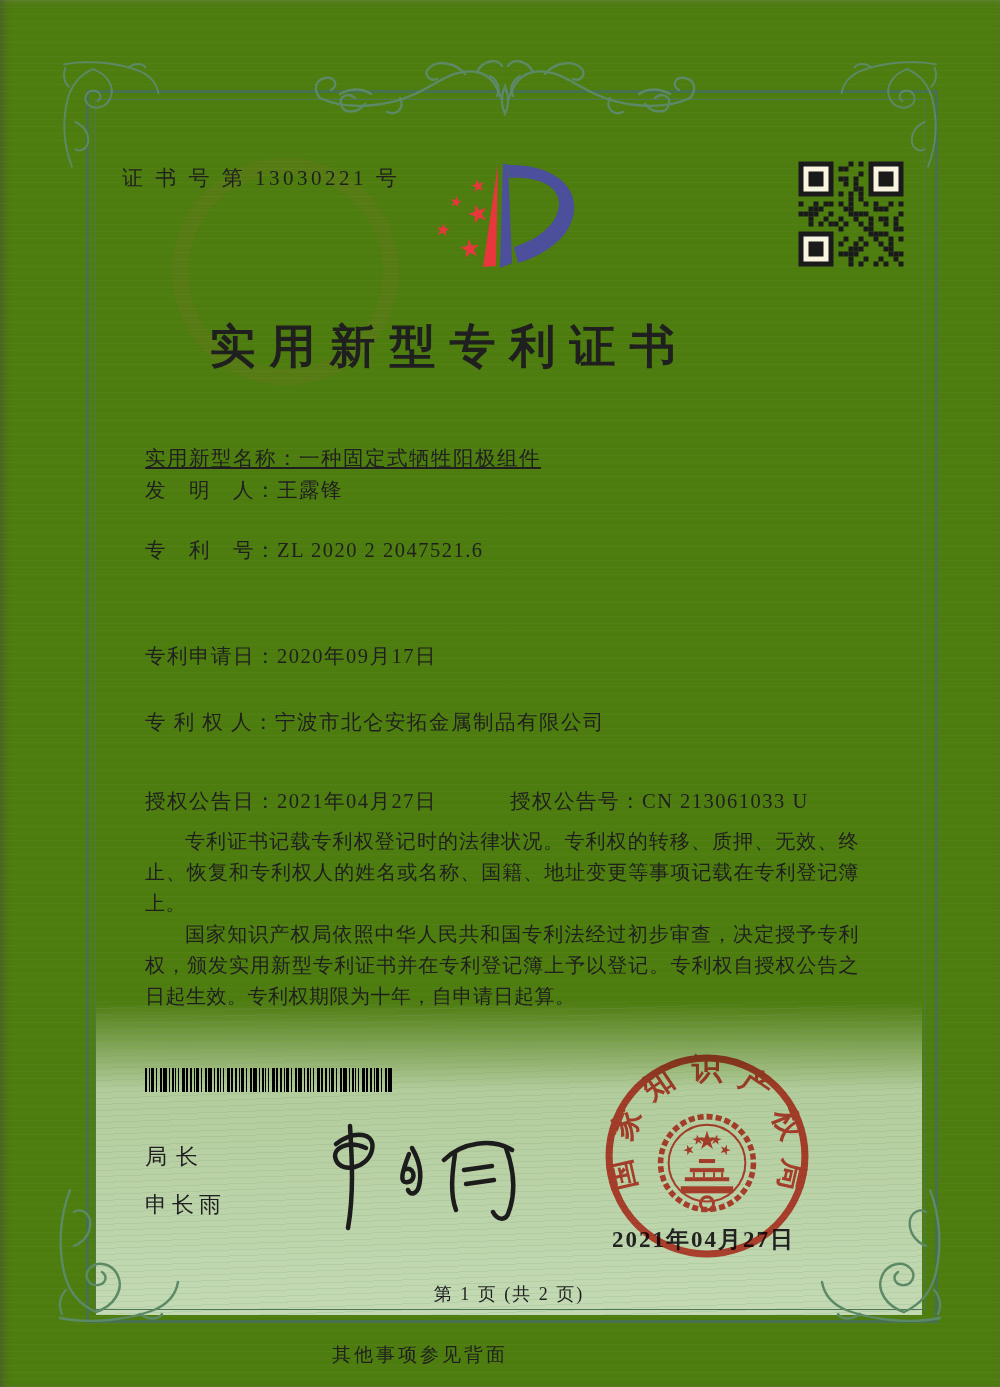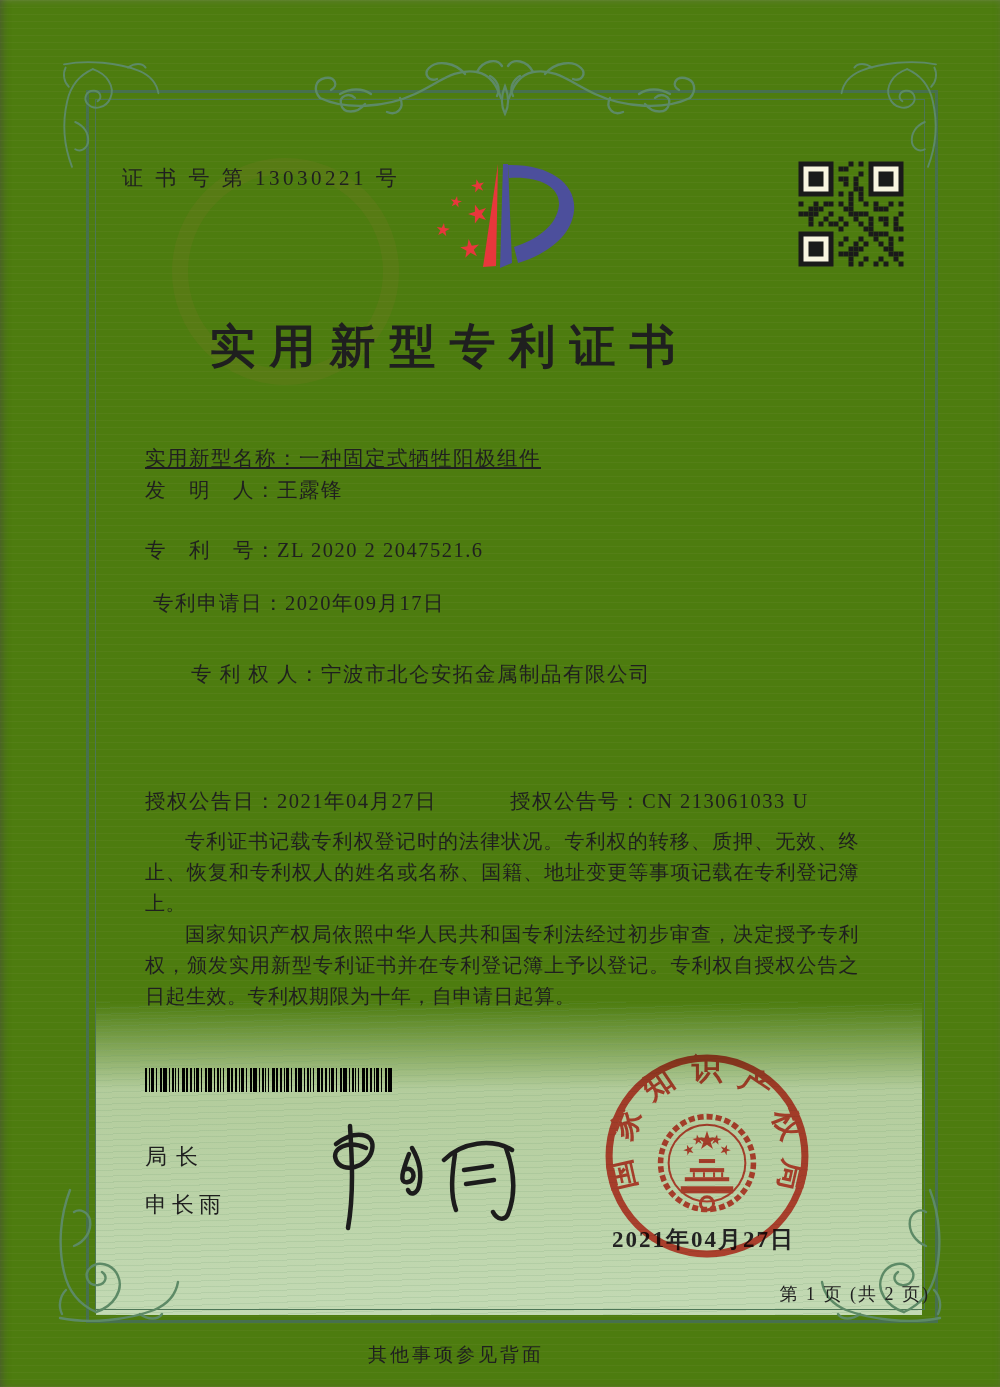--- a/index.html
+++ b/index.html
@@ -26,7 +26,7 @@
   .title{position:absolute;left:0;top:316px;width:885px;text-align:center;font-size:46px;font-weight:bold;
     letter-spacing:14px;text-indent:14px;z-index:4;}
   .field{position:absolute;left:145px;font-size:20.5px;letter-spacing:1.5px;white-space:nowrap;z-index:4;}
-  .f0{top:444px;text-decoration:underline;} .f1{top:476px;} .f2{top:536px;} .f3{top:589px;margin-left:8px;} .f4{top:660px;margin-left:46px;} .f5{top:730px;}
+  .f0{top:444px;text-decoration:underline;} .f1{top:476px;} .f2{top:536px;} .f3{top:642px;} .f4{top:660px;margin-left:46px;} .f5{top:730px;}
   .grant{top:787px;} .grant .pair2{position:absolute;left:365px;white-space:nowrap;}
   .paras{position:absolute;left:145px;top:826px;width:714px;z-index:4;}
   .paras p{margin:0;font-size:20px;line-height:31px;text-align:justify;text-indent:2em;letter-spacing:.5px;}

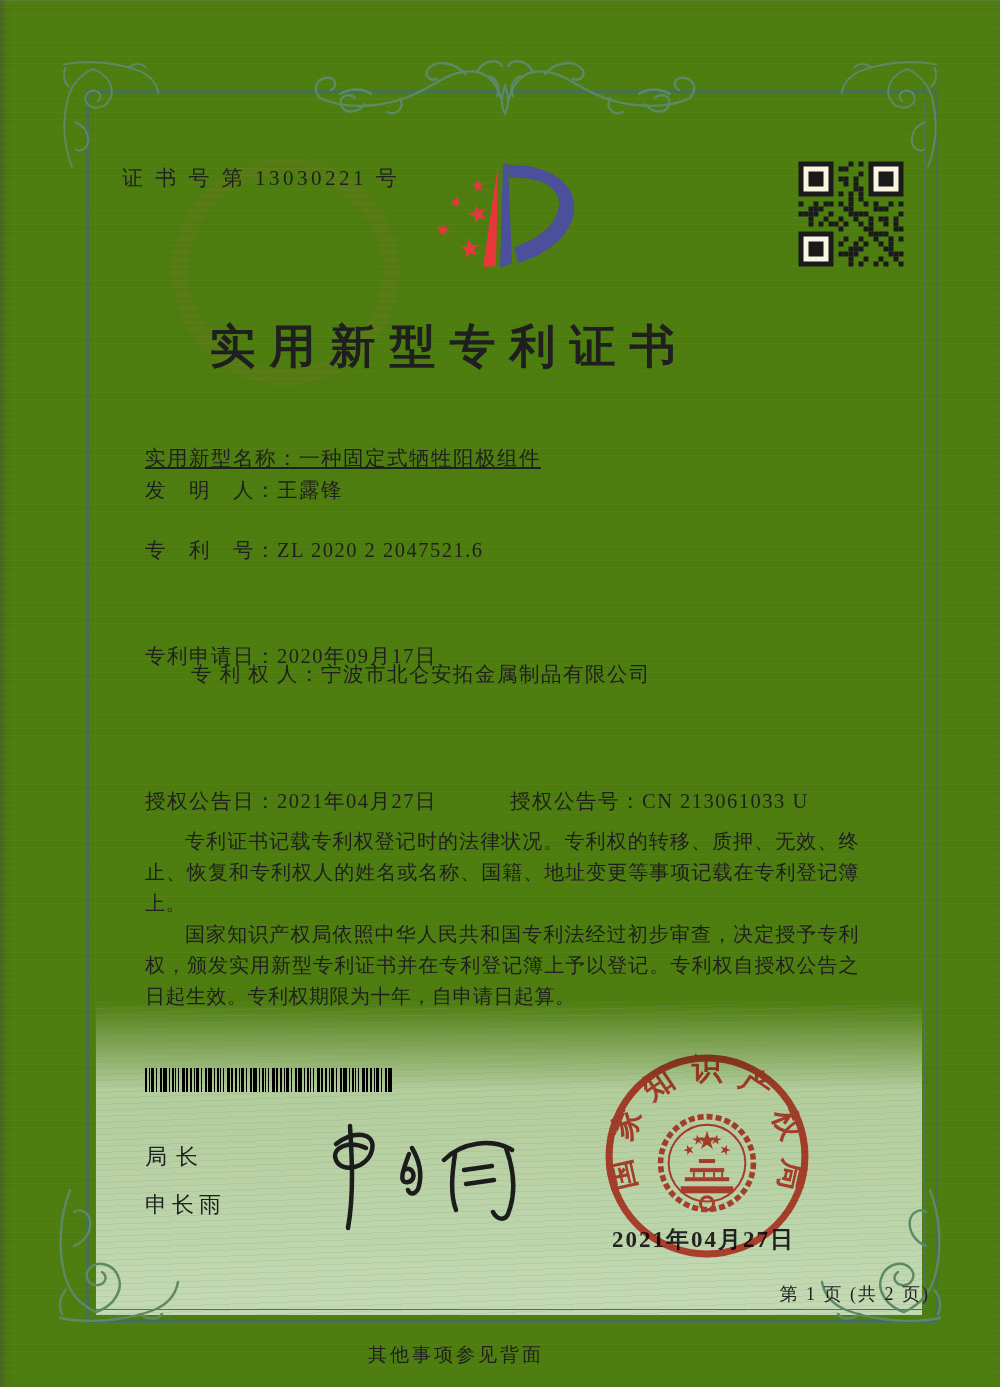--- a/index.html
+++ b/index.html
@@ -26,7 +26,7 @@
   .title{position:absolute;left:0;top:316px;width:885px;text-align:center;font-size:46px;font-weight:bold;
     letter-spacing:14px;text-indent:14px;z-index:4;}
   .field{position:absolute;left:145px;font-size:20.5px;letter-spacing:1.5px;white-space:nowrap;z-index:4;}
-  .f0{top:444px;text-decoration:underline;} .f1{top:476px;} .f2{top:536px;} .f3{top:642px;} .f4{top:660px;margin-left:46px;} .f5{top:730px;}
+  .f0{top:444px;text-decoration:underline;} .f1{top:476px;} .f2{top:536px;} .f3{top:642px;} .f4{top:708px;} .f5{top:730px;}
   .grant{top:787px;} .grant .pair2{position:absolute;left:365px;white-space:nowrap;}
   .paras{position:absolute;left:145px;top:826px;width:714px;z-index:4;}
   .paras p{margin:0;font-size:20px;line-height:31px;text-align:justify;text-indent:2em;letter-spacing:.5px;}

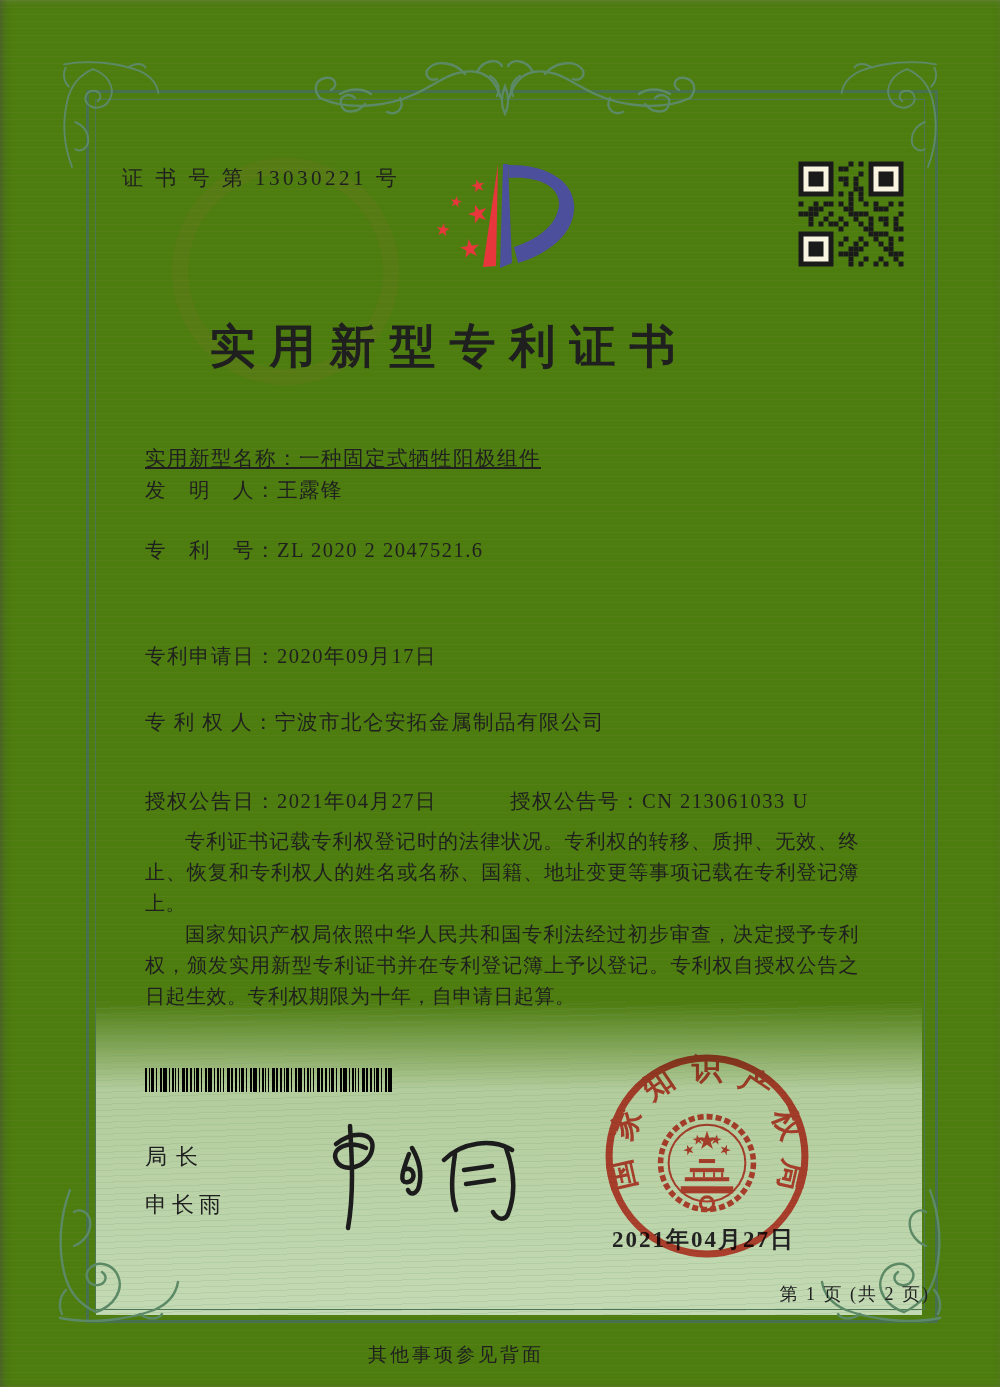--- a/index.html
+++ b/index.html
@@ -36,7 +36,7 @@
   .sig{position:absolute;left:292px;top:1122px;width:240px;height:110px;z-index:4;}
   .seal{position:absolute;left:601px;top:1050px;width:212px;height:212px;z-index:5;mix-blend-mode:multiply;opacity:.92;}
   .seal-date{position:absolute;left:612px;top:1224px;font-size:23px;letter-spacing:2px;z-index:4;font-weight:bold;color:#222;}
-  .page-info{position:absolute;left:88px;top:1282px;width:842px;text-align:right;font-size:18px;letter-spacing:2px;z-index:4;}
+  .page-info{position:absolute;left:88px;top:1282px;width:842px;text-align:center;font-size:18px;letter-spacing:2px;z-index:4;}
   .back-note{position:absolute;left:0;top:1342px;width:840px;text-align:center;font-size:19px;letter-spacing:3px;z-index:4;padding-left:36px;}
   svg{display:block;}
 </style>

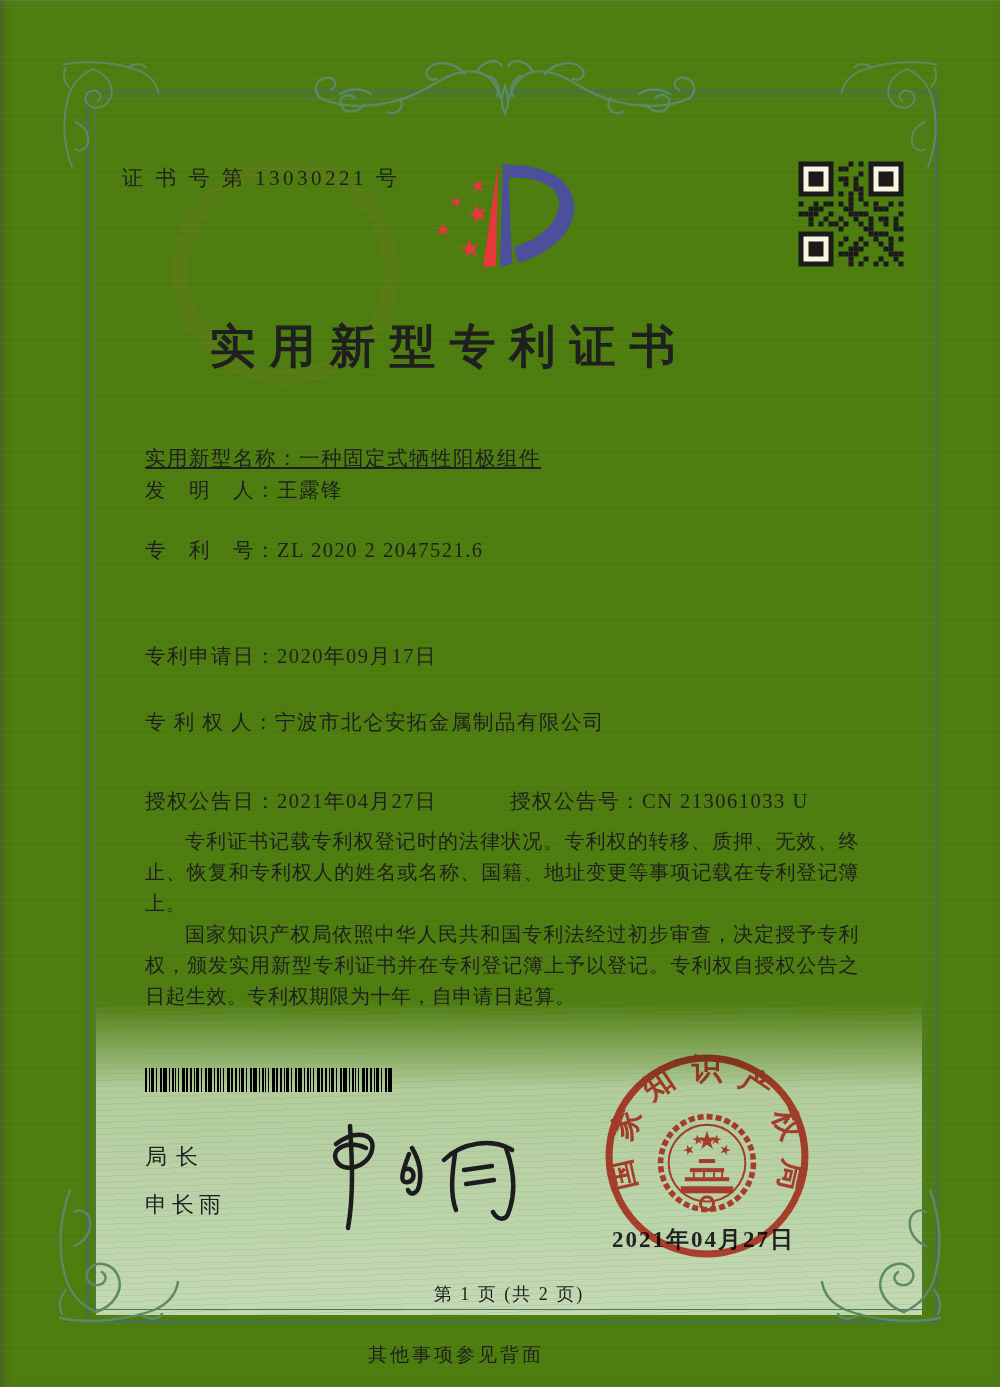--- a/index.html
+++ b/index.html
@@ -37,7 +37,7 @@
   .seal{position:absolute;left:601px;top:1050px;width:212px;height:212px;z-index:5;mix-blend-mode:multiply;opacity:.92;}
   .seal-date{position:absolute;left:612px;top:1224px;font-size:23px;letter-spacing:2px;z-index:4;font-weight:bold;color:#222;}
   .page-info{position:absolute;left:88px;top:1282px;width:842px;text-align:center;font-size:18px;letter-spacing:2px;z-index:4;}
-  .back-note{position:absolute;left:0;top:1342px;width:840px;text-align:center;font-size:19px;letter-spacing:3px;z-index:4;padding-left:36px;}
+  .back-note{position:absolute;left:0;top:1342px;width:840px;text-align:center;font-size:19px;letter-spacing:3px;z-index:4;}
   svg{display:block;}
 </style>
 </head>

